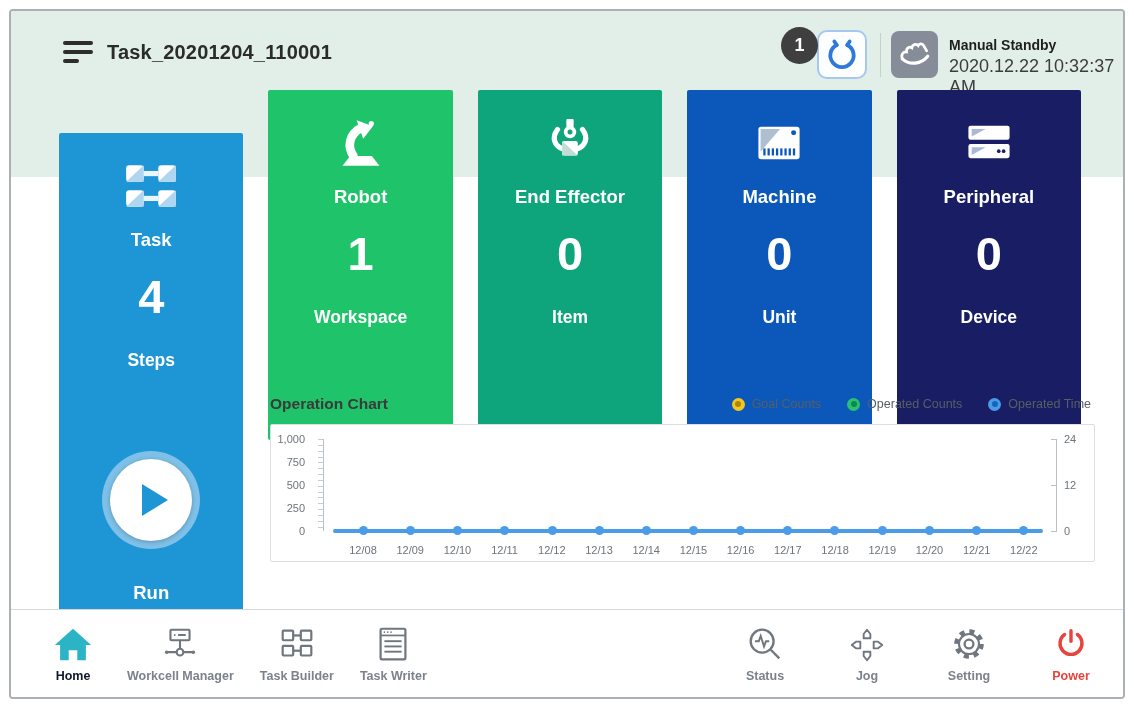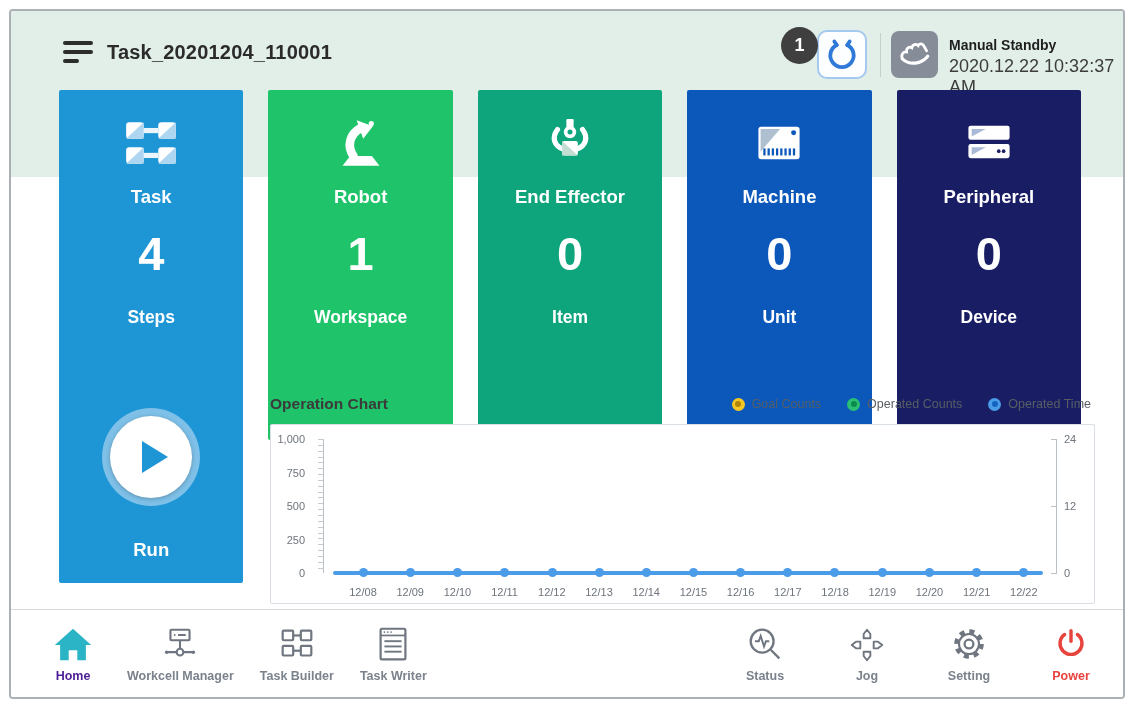--- a/index.html
+++ b/index.html
@@ -24,7 +24,7 @@
   
   .cards { position:absolute; left:48px; right:42px; top:79px; display:flex; gap:25px; align-items:flex-start; }
   .card { flex:1; height:350px; border-radius:2px; display:flex; flex-direction:column; align-items:center; padding-top:24px; cursor:pointer; color:#fff; }
-  .card.tall { height:493px; position:relative; }
+  .card.tall { height:493px; position:relative;margin-top:43px; }
   .c-task{background:#1e96d5;} .c-robot{background:#1fc46a;} .c-end{background:#0ea57c;} .c-machine{background:#0c58ba;} .c-periph{background:#191e64;}
   .card-icon { height:58px; display:flex; align-items:center; justify-content:center; }
   .card-label { margin-top:14px; font-size:18.5px; font-weight:700; }

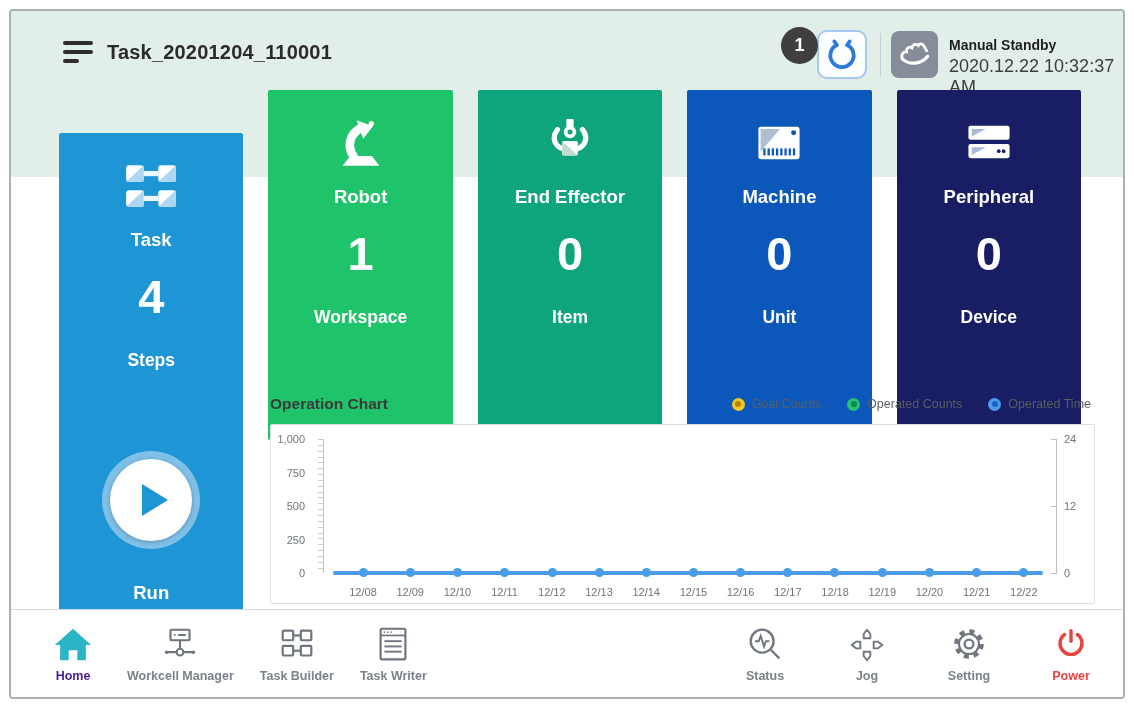--- a/index.html
+++ b/index.html
@@ -46,7 +46,7 @@
   .lg-goal{background:#f3c723;} .lg-goal::after{background:#b08508;}
   .lg-op{background:#2bbf74;} .lg-op::after{background:#0c8a4d;}
   .lg-time{background:#4a9be8;} .lg-time::after{background:#1565c0;}
-  .chart-box { position:absolute; left:259px; top:413px; width:825px; height:180px; border:1px solid #d9dfe4; border-radius:2px; background:#fff; }
+  .chart-box { position:absolute; left:259px; top:413px; width:825px; height:138px; border:1px solid #d9dfe4; border-radius:2px; background:#fff; }
   .minor-ticks { position:absolute; left:47px; top:14px; bottom:30px; width:5px;
     background:repeating-linear-gradient(to bottom,#c6ccd1 0 1px,transparent 1px 5.85px); }
   .y-axis { position:absolute; left:52px; top:14px; bottom:30px; border-left:1px solid #b9c0c6; }

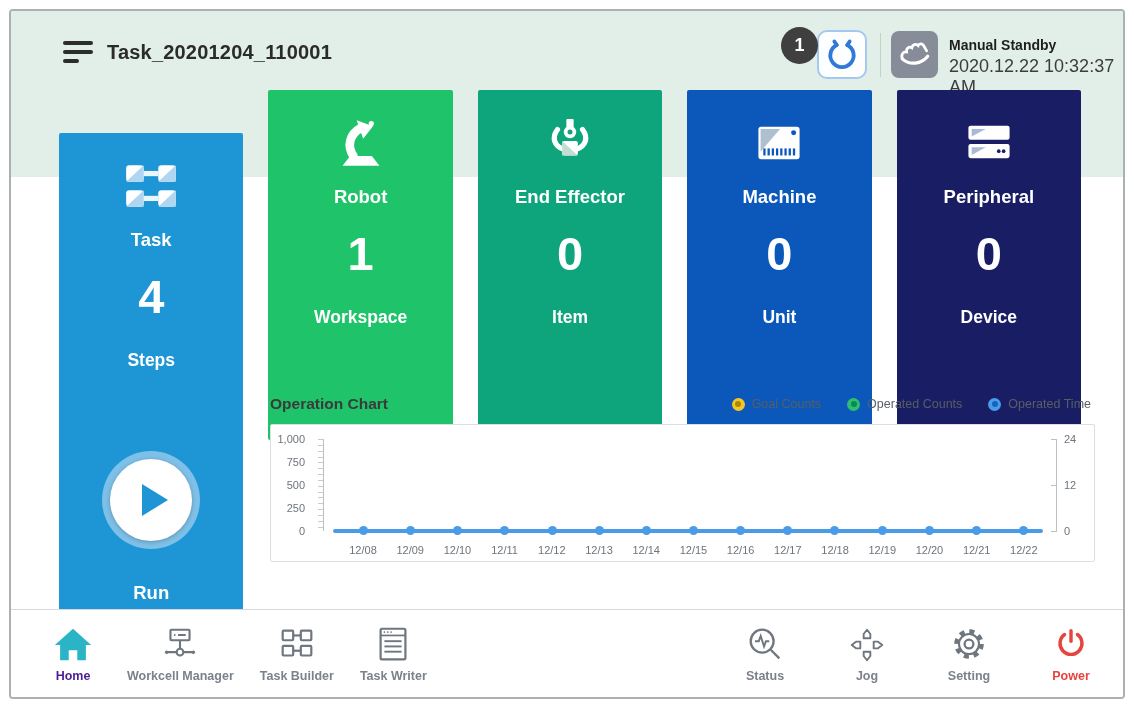--- a/index.html
+++ b/index.html
@@ -69,7 +69,7 @@
   .nav-item { display:flex; flex-direction:column; align-items:center; cursor:pointer; min-width:56px; }
   .nav-item svg { display:block; }
   .nav-label { margin-top:3px; font-size:12.5px; font-weight:700; color:#7b828c; white-space:nowrap; }
-  .nav-item.active .nav-label { color:#4c1d95; }
+  .nav-item.active .nav-label { color:#0f172a; }
   .nav-item.power .nav-label { color:#e8443e; }
 </style>
 </head>

